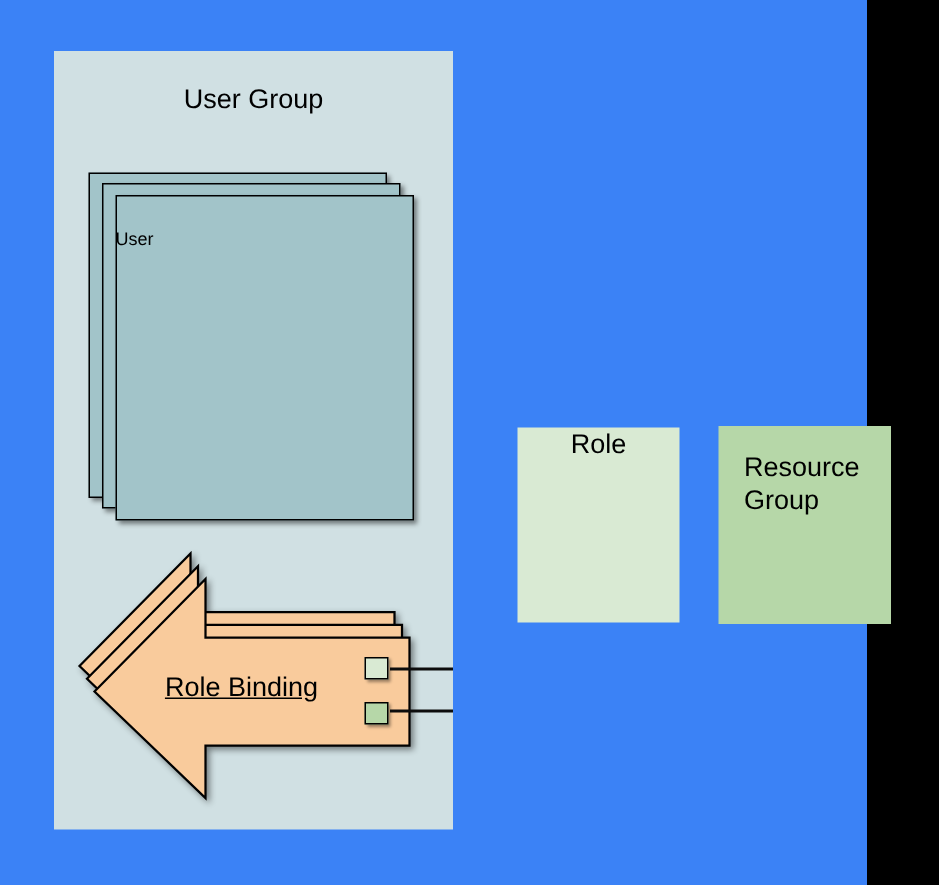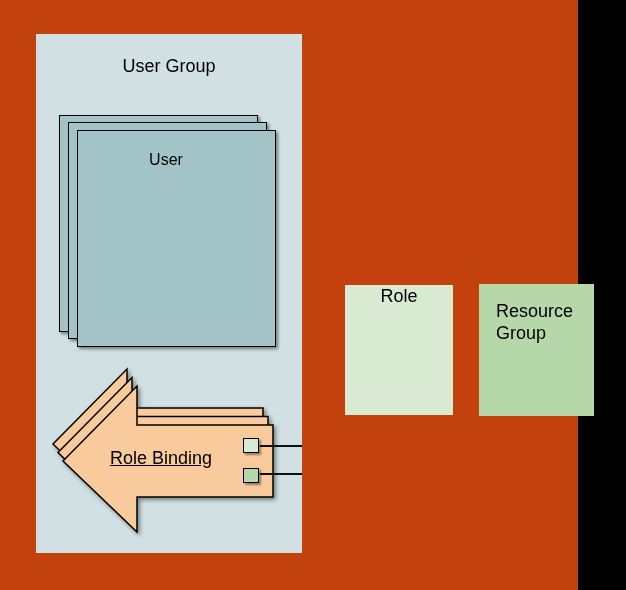--- a/index.html
+++ b/index.html
@@ -10,7 +10,7 @@
     color:#000000;
     overflow:hidden;
   }
-  .canvas{position:relative;width:578px;height:590px;background:#c2410c;}
+  .canvas{position:relative;width:578px;height:590px;background:#3b82f6;}
 
   
   .user-group{

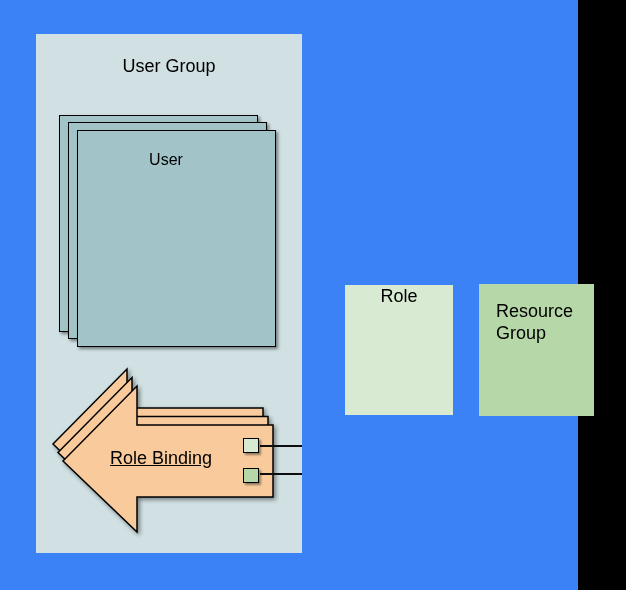--- a/index.html
+++ b/index.html
@@ -33,7 +33,7 @@
   .user-card.front{left:77px;top:130px;}
   .user-label{
     position:absolute;left:77px;top:149px;width:178px;
-    text-align:center;font-size:16px;line-height:21px;
+    text-align:left;font-size:12px;line-height:21px;
   }
 
   

